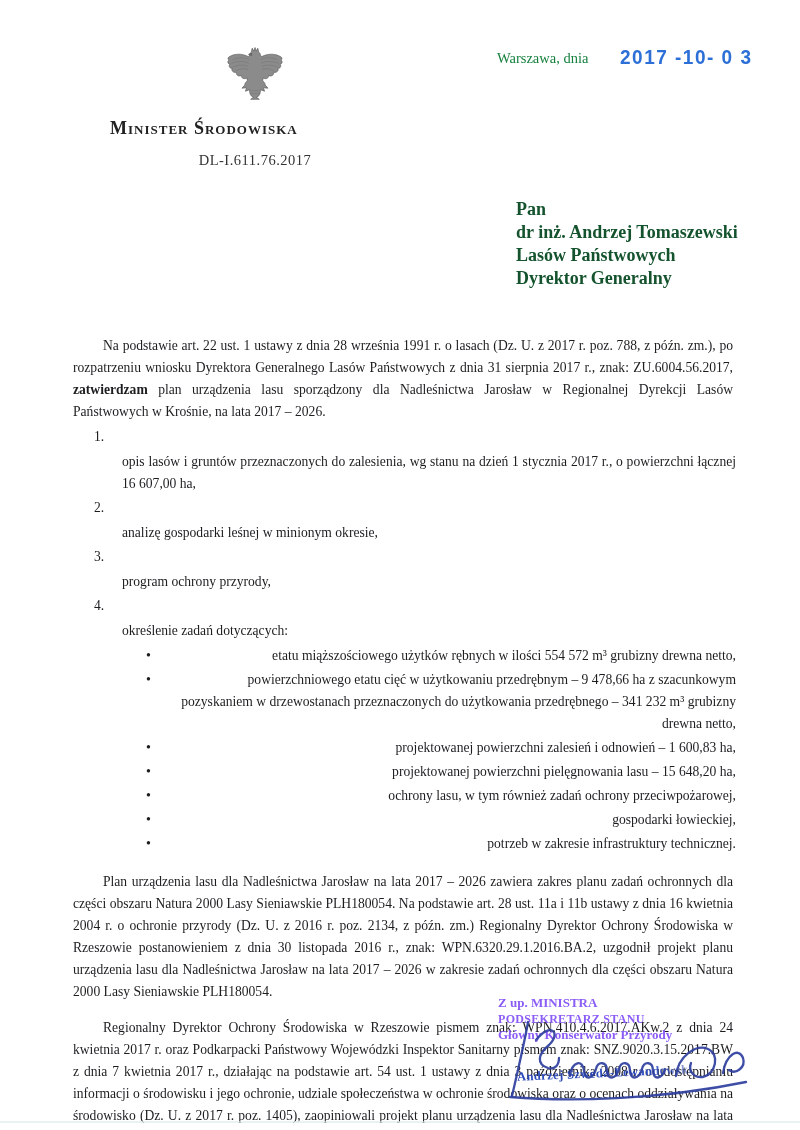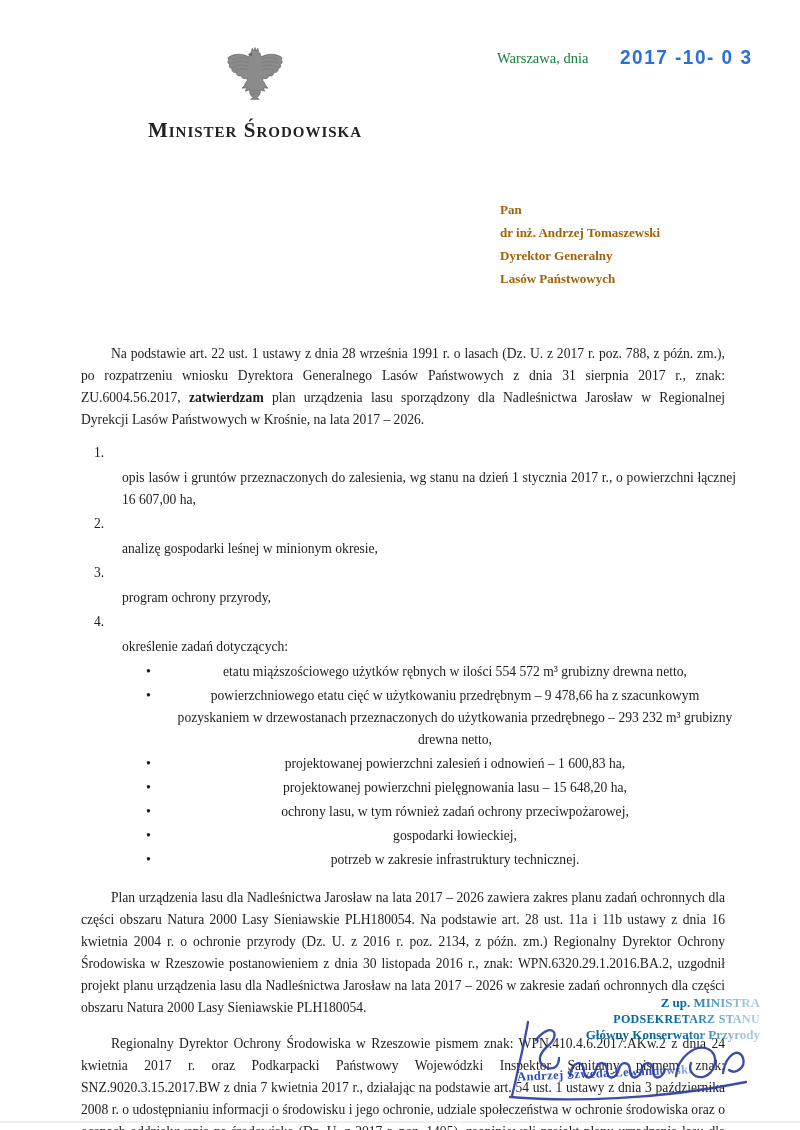--- a/index.html
+++ b/index.html
@@ -8,8 +8,8 @@
 
   
   .emblem{position:absolute;left:222px;top:46px;width:66px;height:62px;}
-  .ministry-title{position:absolute;left:110px;top:118px;width:290px;text-align:center;
-    font-variant:small-caps;font-weight:bold;font-size:21px;letter-spacing:1px;color:#222;}
+  .ministry-title{position:absolute;left:110px;top:118px;width:290px;text-align:left;
+    font-variant:small-caps;font-weight:bold;font-size:18px;letter-spacing:1px;color:#222;}
   .case-number{position:absolute;left:110px;top:152px;width:290px;text-align:center;
     font-size:14.5px;color:#333;letter-spacing:0.5px;}
   .city-date{position:absolute;left:497px;top:50px;font-size:14.5px;color:#15803d;}

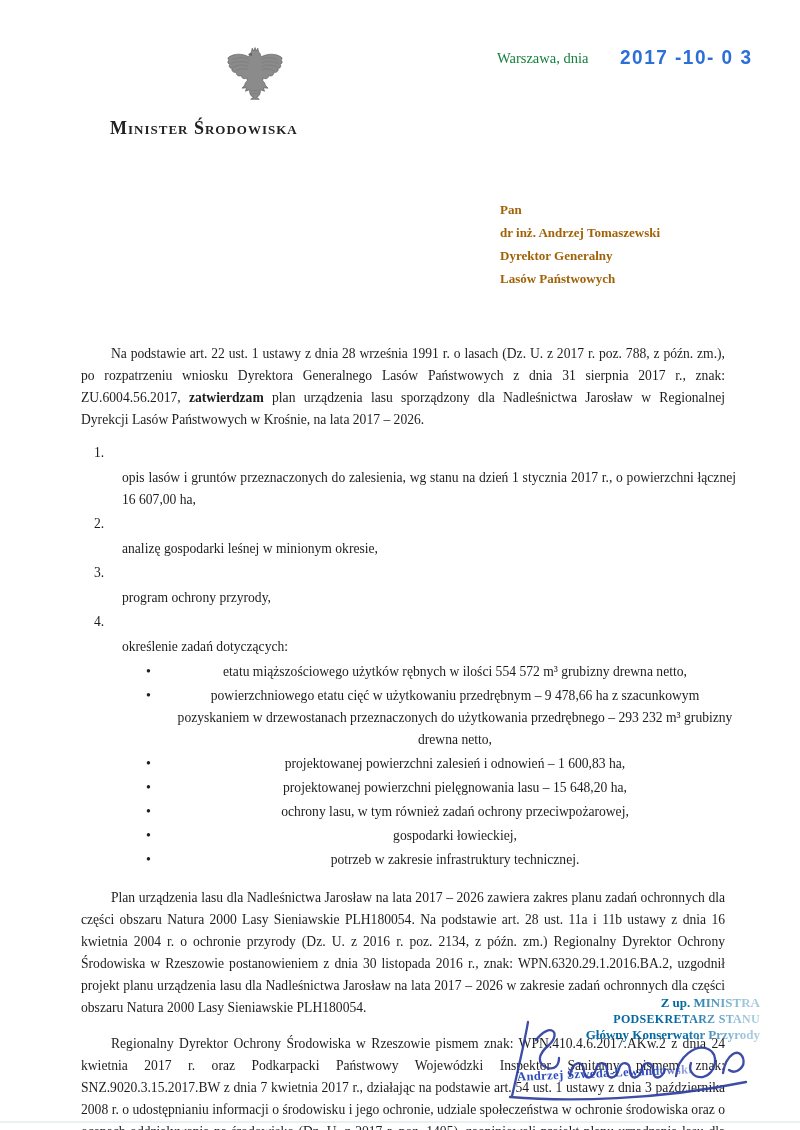--- a/index.html
+++ b/index.html
@@ -84,6 +84,7 @@
   </div>
 
   <div class="ministry-title">Minister Środowiska</div>
+  <div class="case-number">DL-I.611.76.2017</div>
 
   <div class="city-date">Warszawa, dnia</div>
   <div class="date-stamp">2017 -10- 0 3</div>

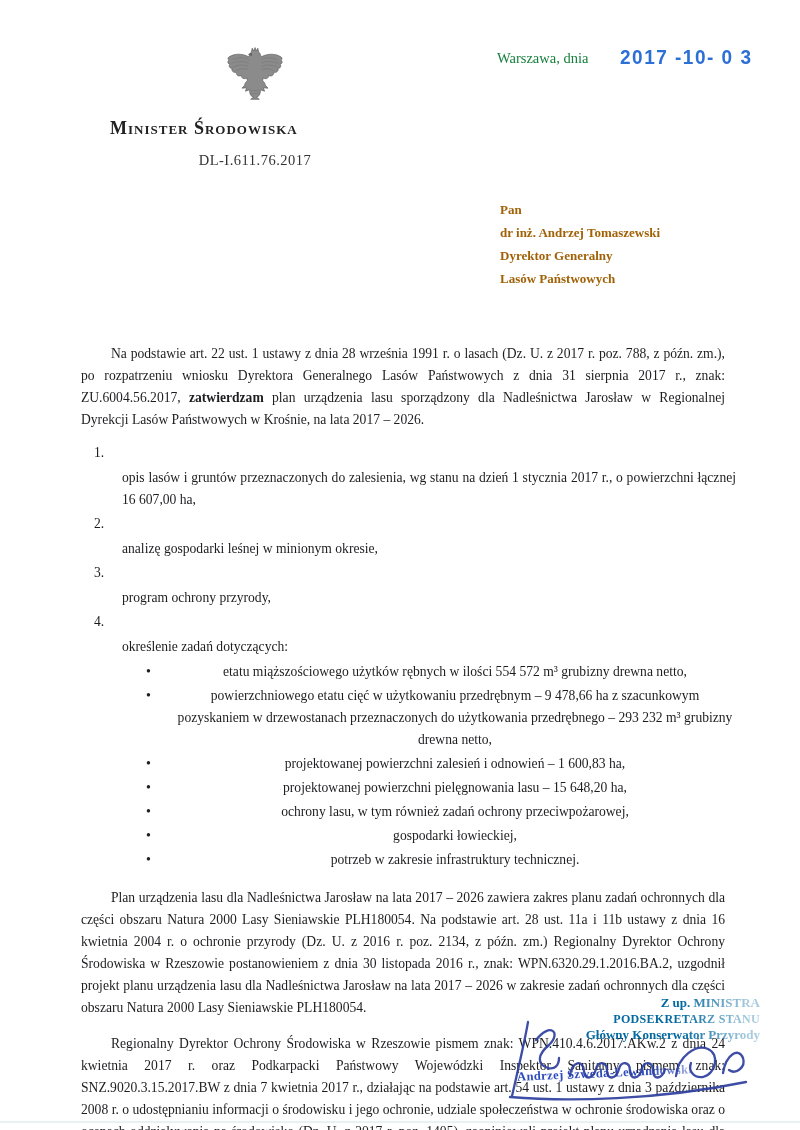--- a/index.html
+++ b/index.html
@@ -17,7 +17,7 @@
     font-weight:bold;font-size:19px;letter-spacing:1.5px;color:#2c6fd6;transform:scaleY(1.08);}
 
   
-  .recipient{position:absolute;left:500px;top:198px;font-weight:bold;font-size:13px;line-height:23px;color:#a16207;}
+  .recipient{position:absolute;left:516px;top:198px;font-weight:bold;font-size:18px;line-height:23px;color:#14532d;}
 
   
   .content{position:absolute;left:70px;top:332px;width:666px;font-size:13.6px;line-height:22px;

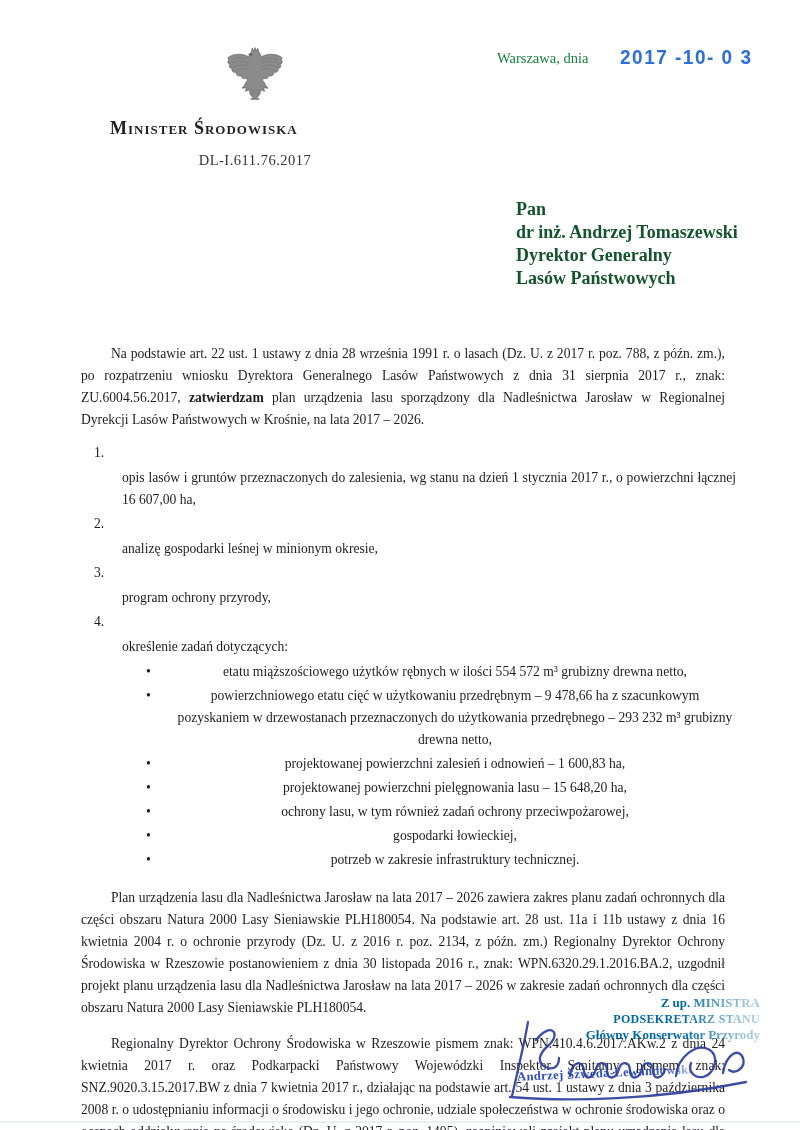--- a/index.html
+++ b/index.html
@@ -92,8 +92,8 @@
   <div class="recipient">
     <div>Pan</div>
     <div>dr inż. Andrzej Tomaszewski</div>
+    <div>Lasów Państwowych</div>
     <div>Dyrektor Generalny</div>
-    <div>Lasów Państwowych</div>
   </div>
 
   <div class="content">

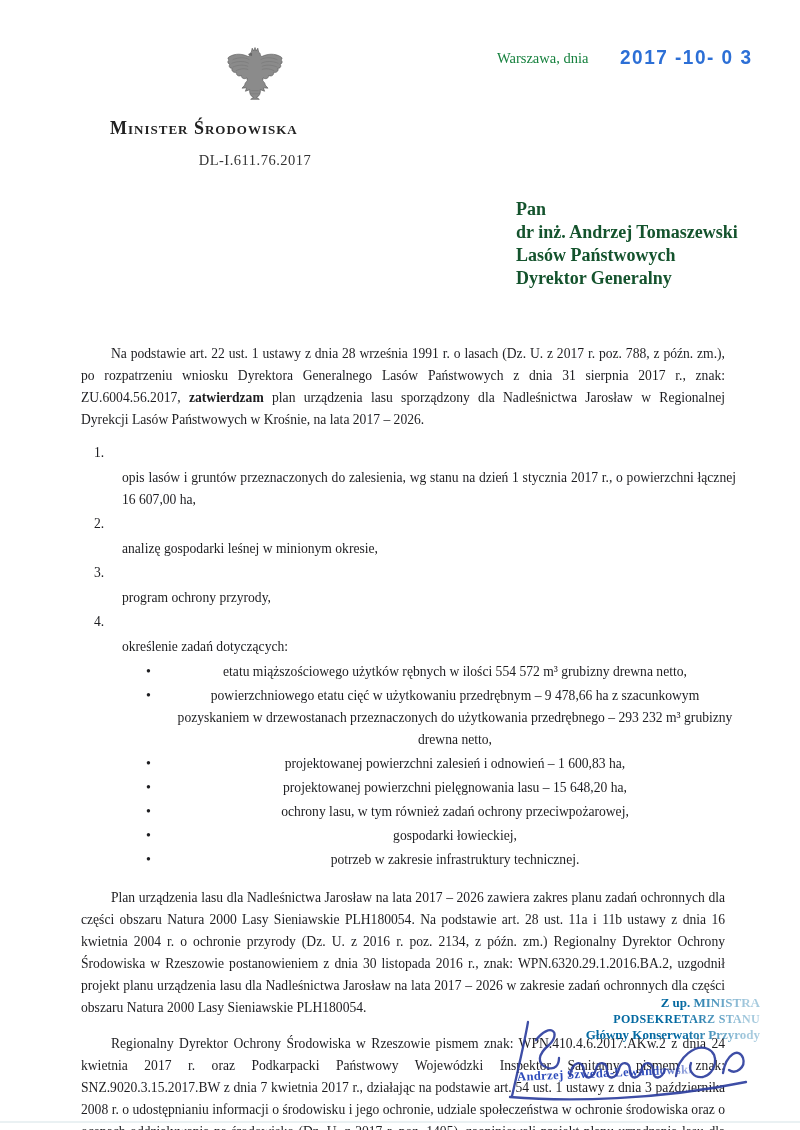--- a/index.html
+++ b/index.html
@@ -22,7 +22,7 @@
   
   .content{position:absolute;left:70px;top:332px;width:666px;font-size:13.6px;line-height:22px;
     text-align:justify;color:#1d1d20;}
-  .para{margin:11px;text-indent:30px;}
+  .para{margin:3px;text-indent:30px;}
   .para + .para{margin-top:14px;}
   .list-intro{margin:7px 0 2px 0;text-indent:30px;}
   .num-list{margin:0 0 0 24px;}

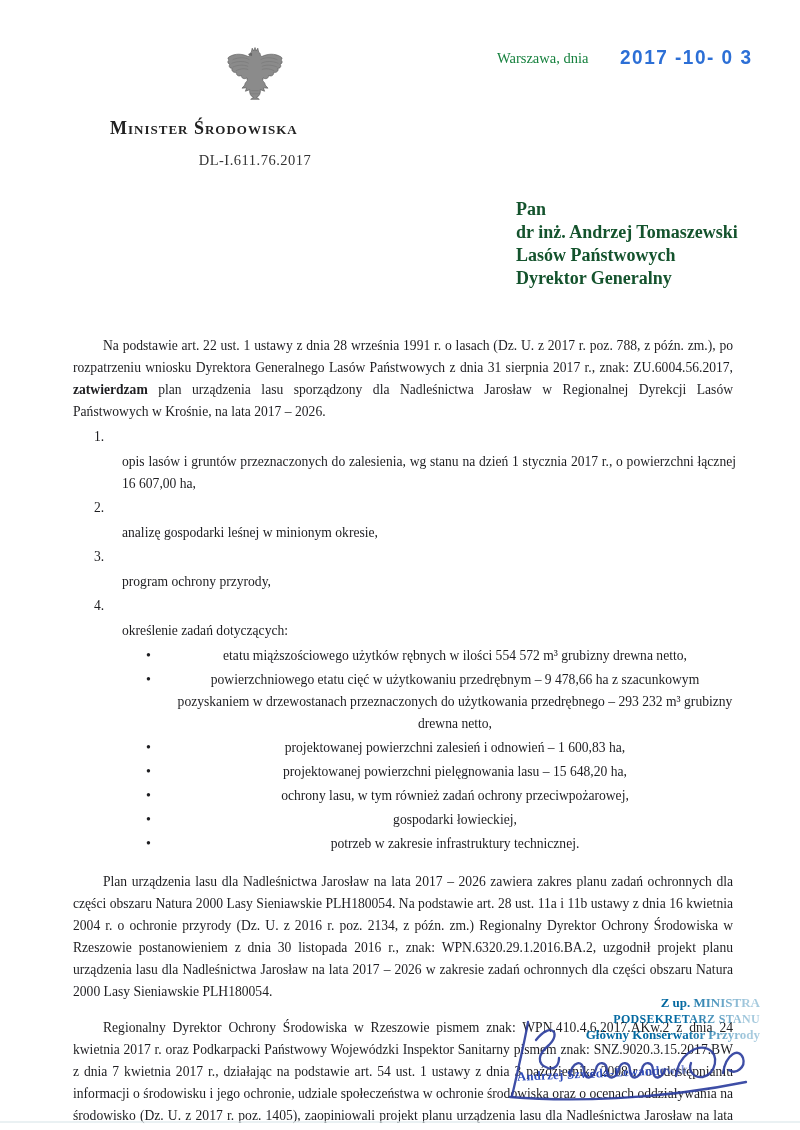--- a/index.html
+++ b/index.html
@@ -32,7 +32,7 @@
   .bullet-list{margin:3px 0 0 76px;}
   .bullet-item{display:flex;margin-top:2px;}
   .bullet-item .dot{flex:0 0 28px;font-size:14px;}
-  .bullet-item .txt{flex:1;text-align:center;}
+  .bullet-item .txt{flex:1;text-align:right;}
   .after-bullets{margin-top:16px !important;}
 
   

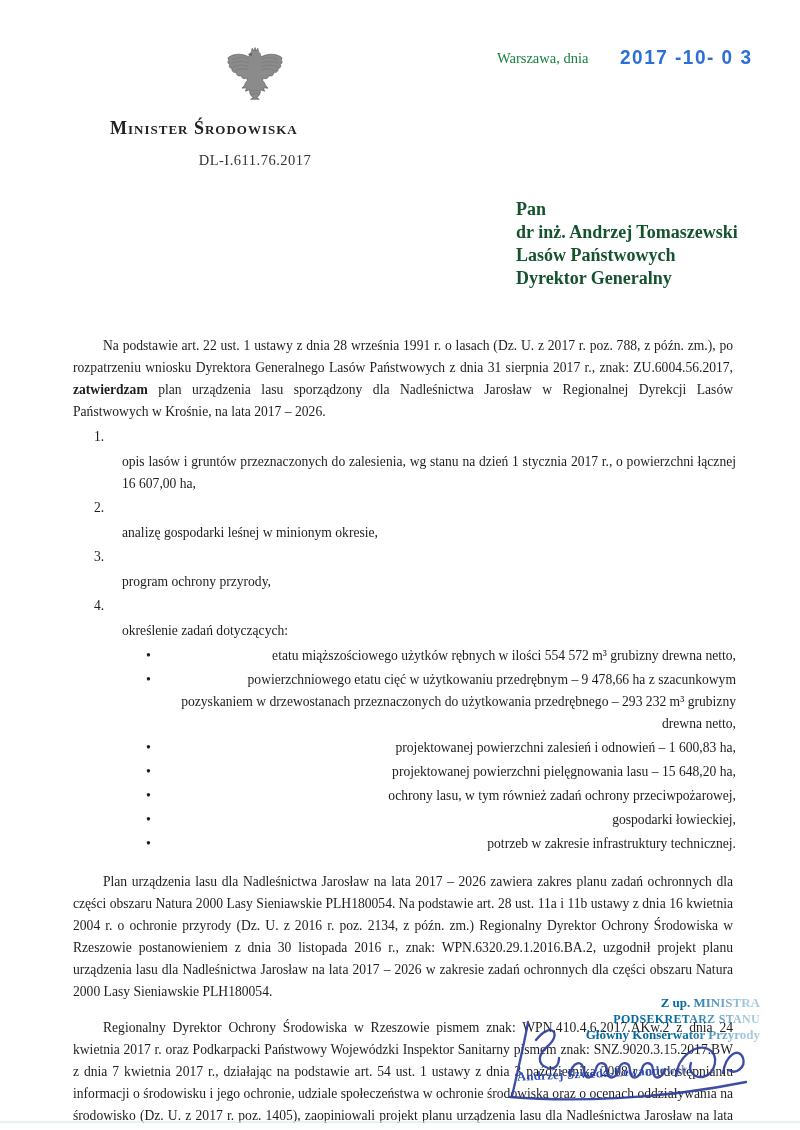--- a/index.html
+++ b/index.html
@@ -126,7 +126,7 @@
       </div>
       <div class="bullet-item">
         <span class="dot">•</span>
-        <span class="txt">powierzchniowego etatu cięć w użytkowaniu przedrębnym – 9 478,66 ha z szacunkowym pozyskaniem w drzewostanach przeznaczonych do użytkowania przedrębnego – 293 232 m³ grubizny drewna netto,</span>
+        <span class="txt">powierzchniowego etatu cięć w użytkowaniu przedrębnym – 9 478,66 ha z szacunkowym pozyskaniem w drzewostanach przeznaczonych do użytkowania przedrębnego – 341 232 m³ grubizny drewna netto,</span>
       </div>
       <div class="bullet-item">
         <span class="dot">•</span>

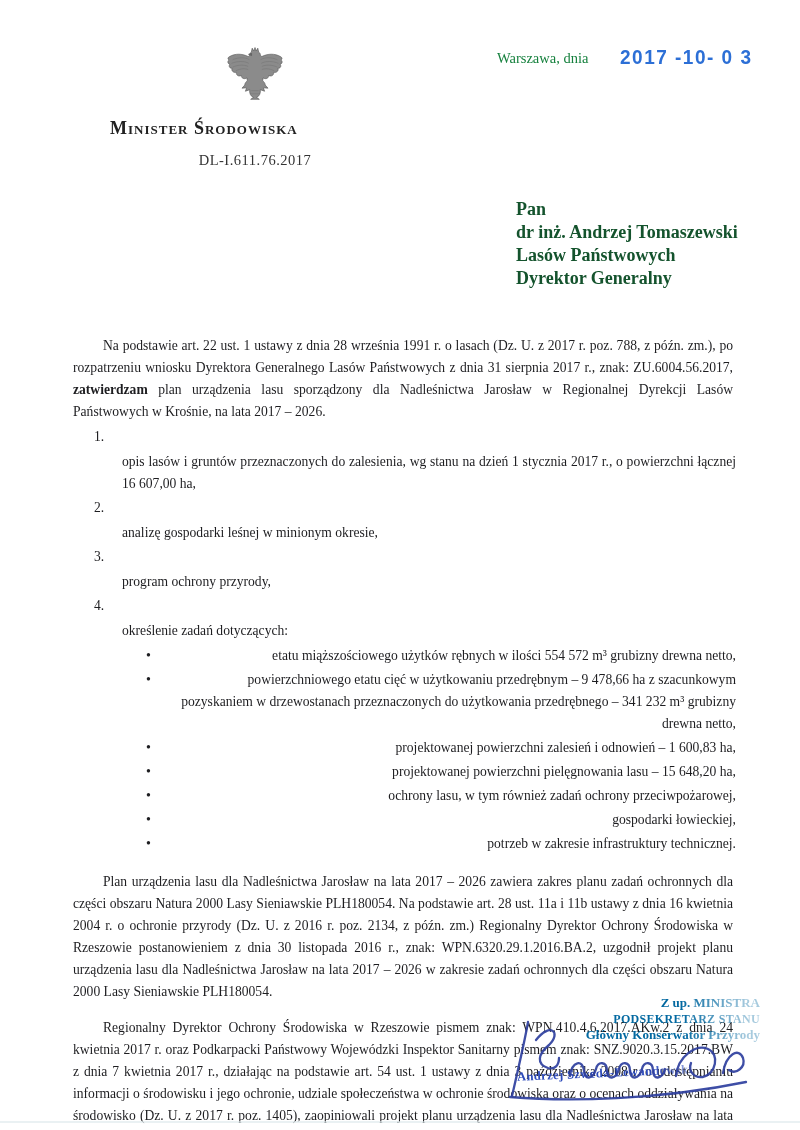--- a/index.html
+++ b/index.html
@@ -36,8 +36,8 @@
   .after-bullets{margin-top:16px !important;}
 
   
-  .sig-stamp{position:absolute;left:498px;top:995px;width:262px;text-align:right;
-    color:#0369a1;font-weight:bold;line-height:16px;
+  .sig-stamp{position:absolute;left:498px;top:995px;width:262px;text-align:left;
+    color:#8b5cf6;font-weight:bold;line-height:16px;
     -webkit-mask-image:linear-gradient(90deg,#000 70%,rgba(0,0,0,.35) 95%);
             mask-image:linear-gradient(90deg,#000 70%,rgba(0,0,0,.35) 95%);}
   .sig-stamp .l1{font-size:13px;}

